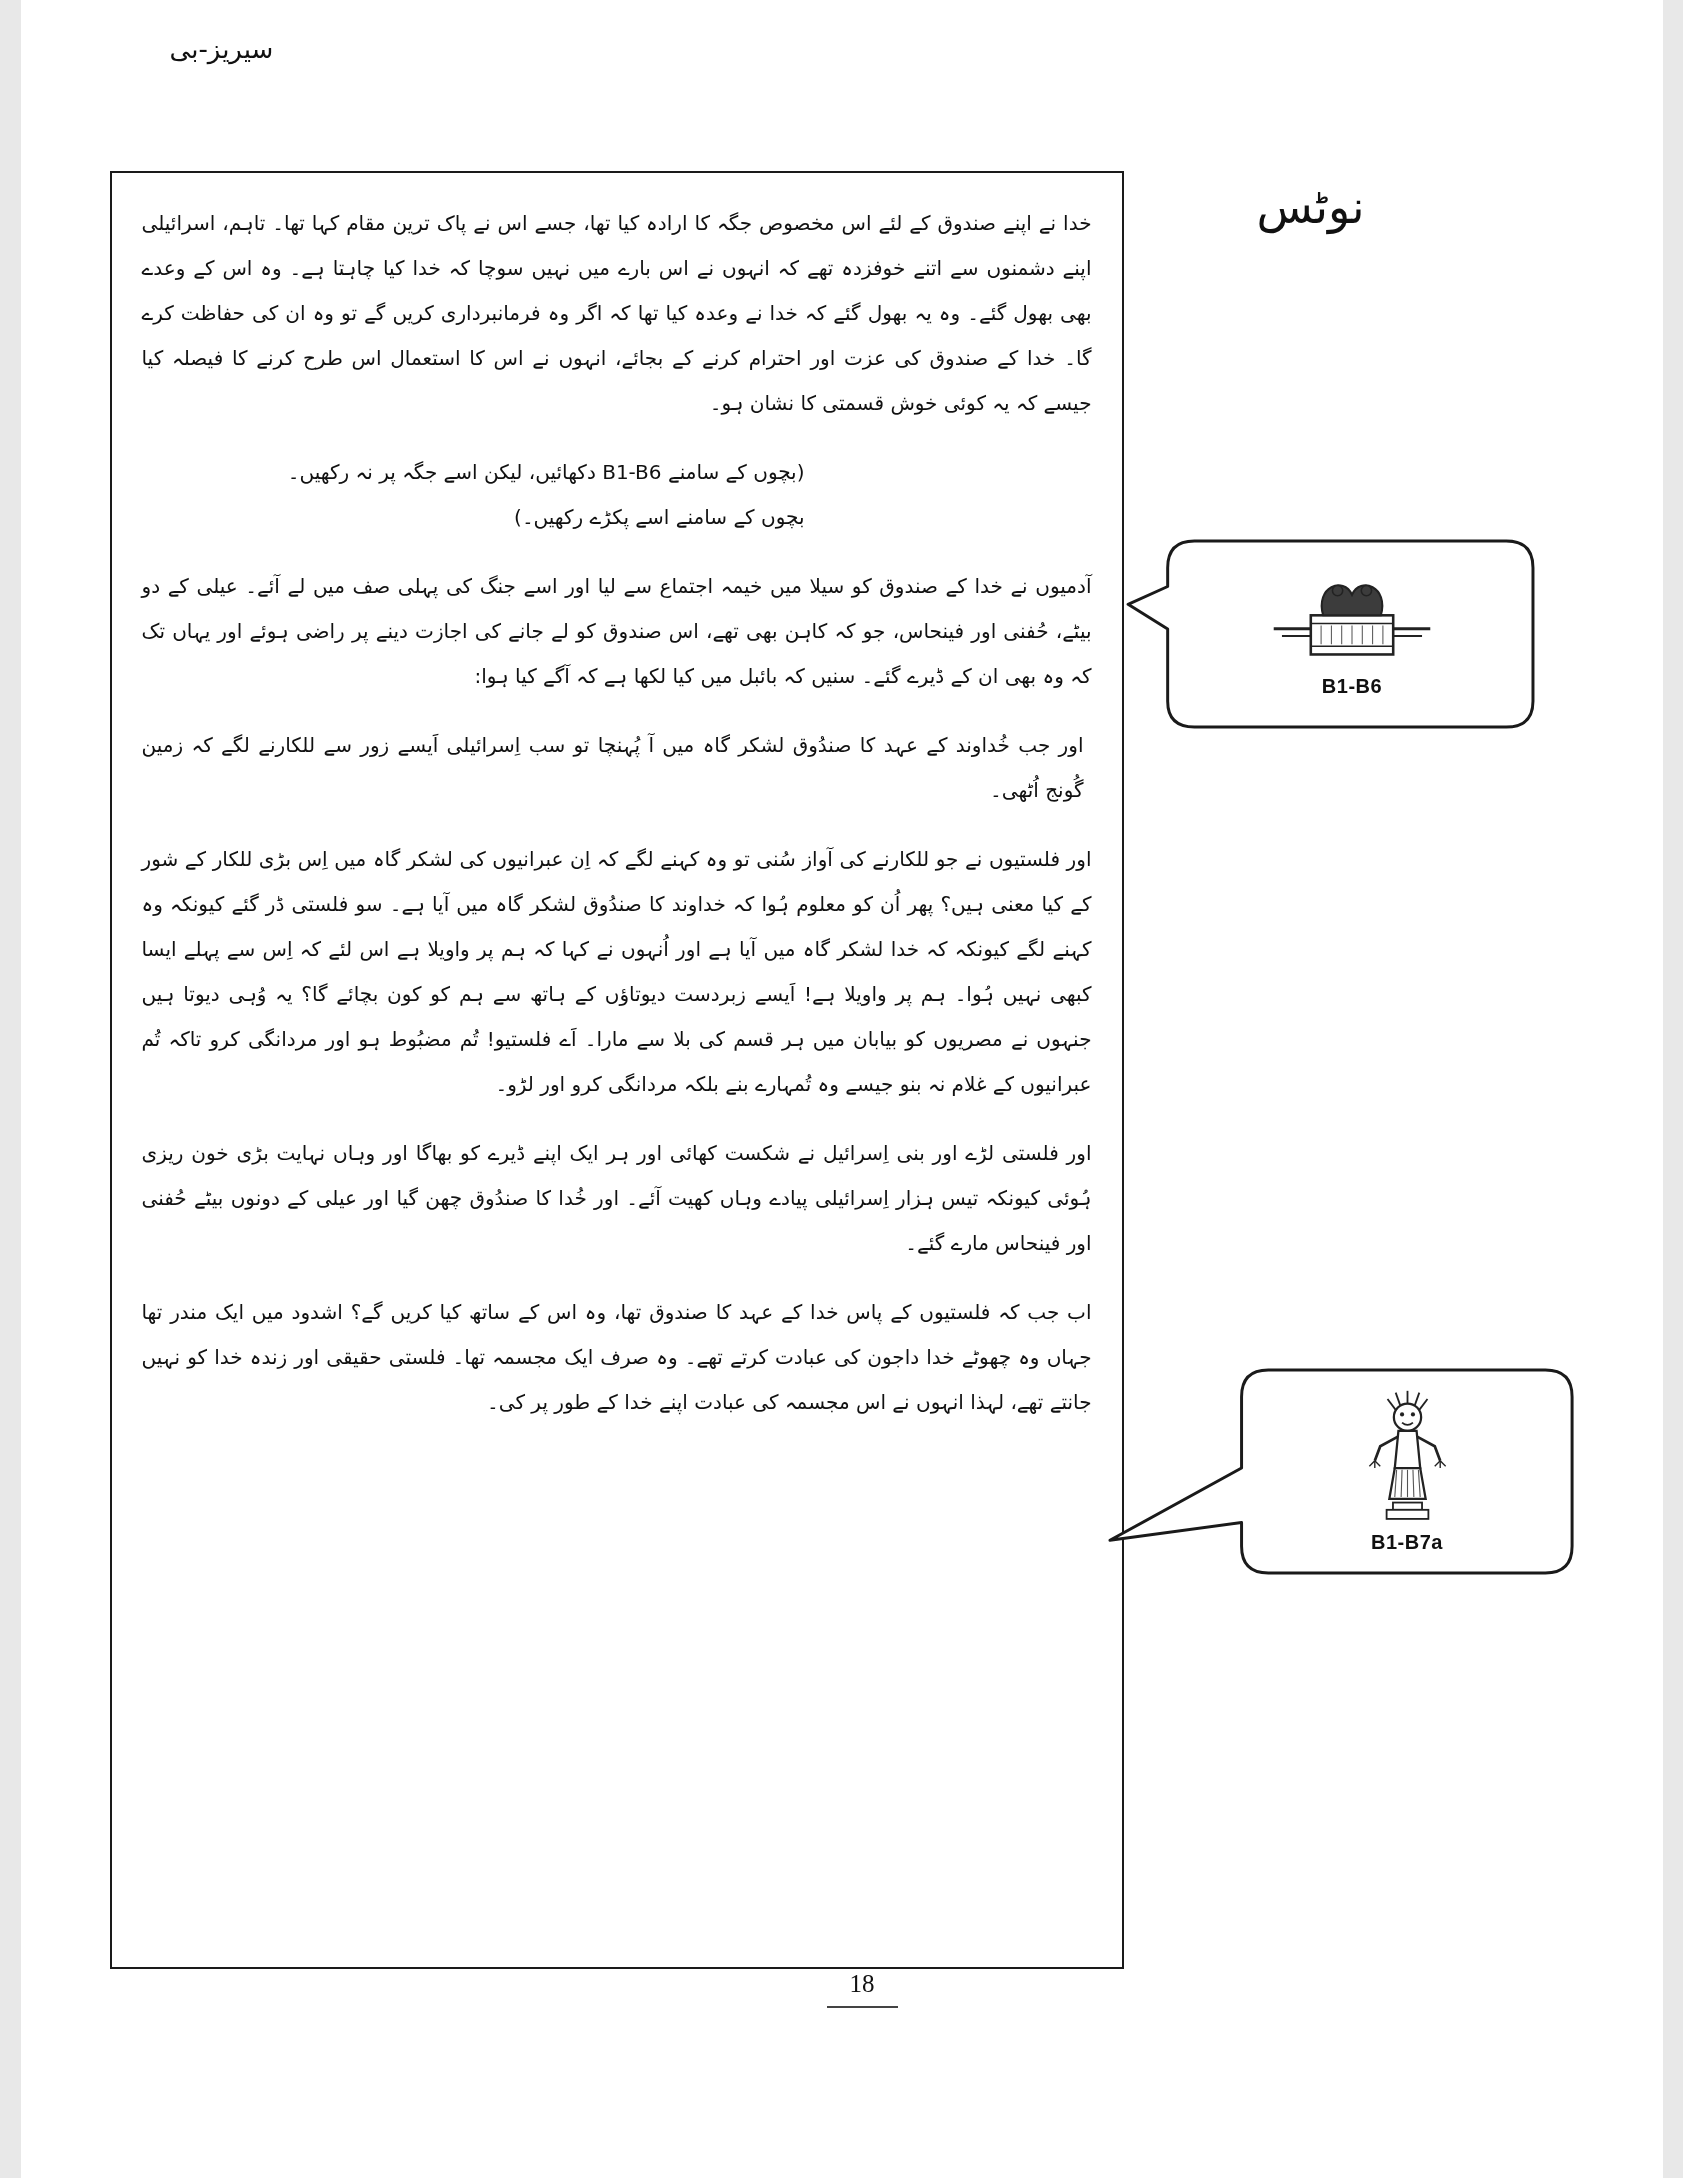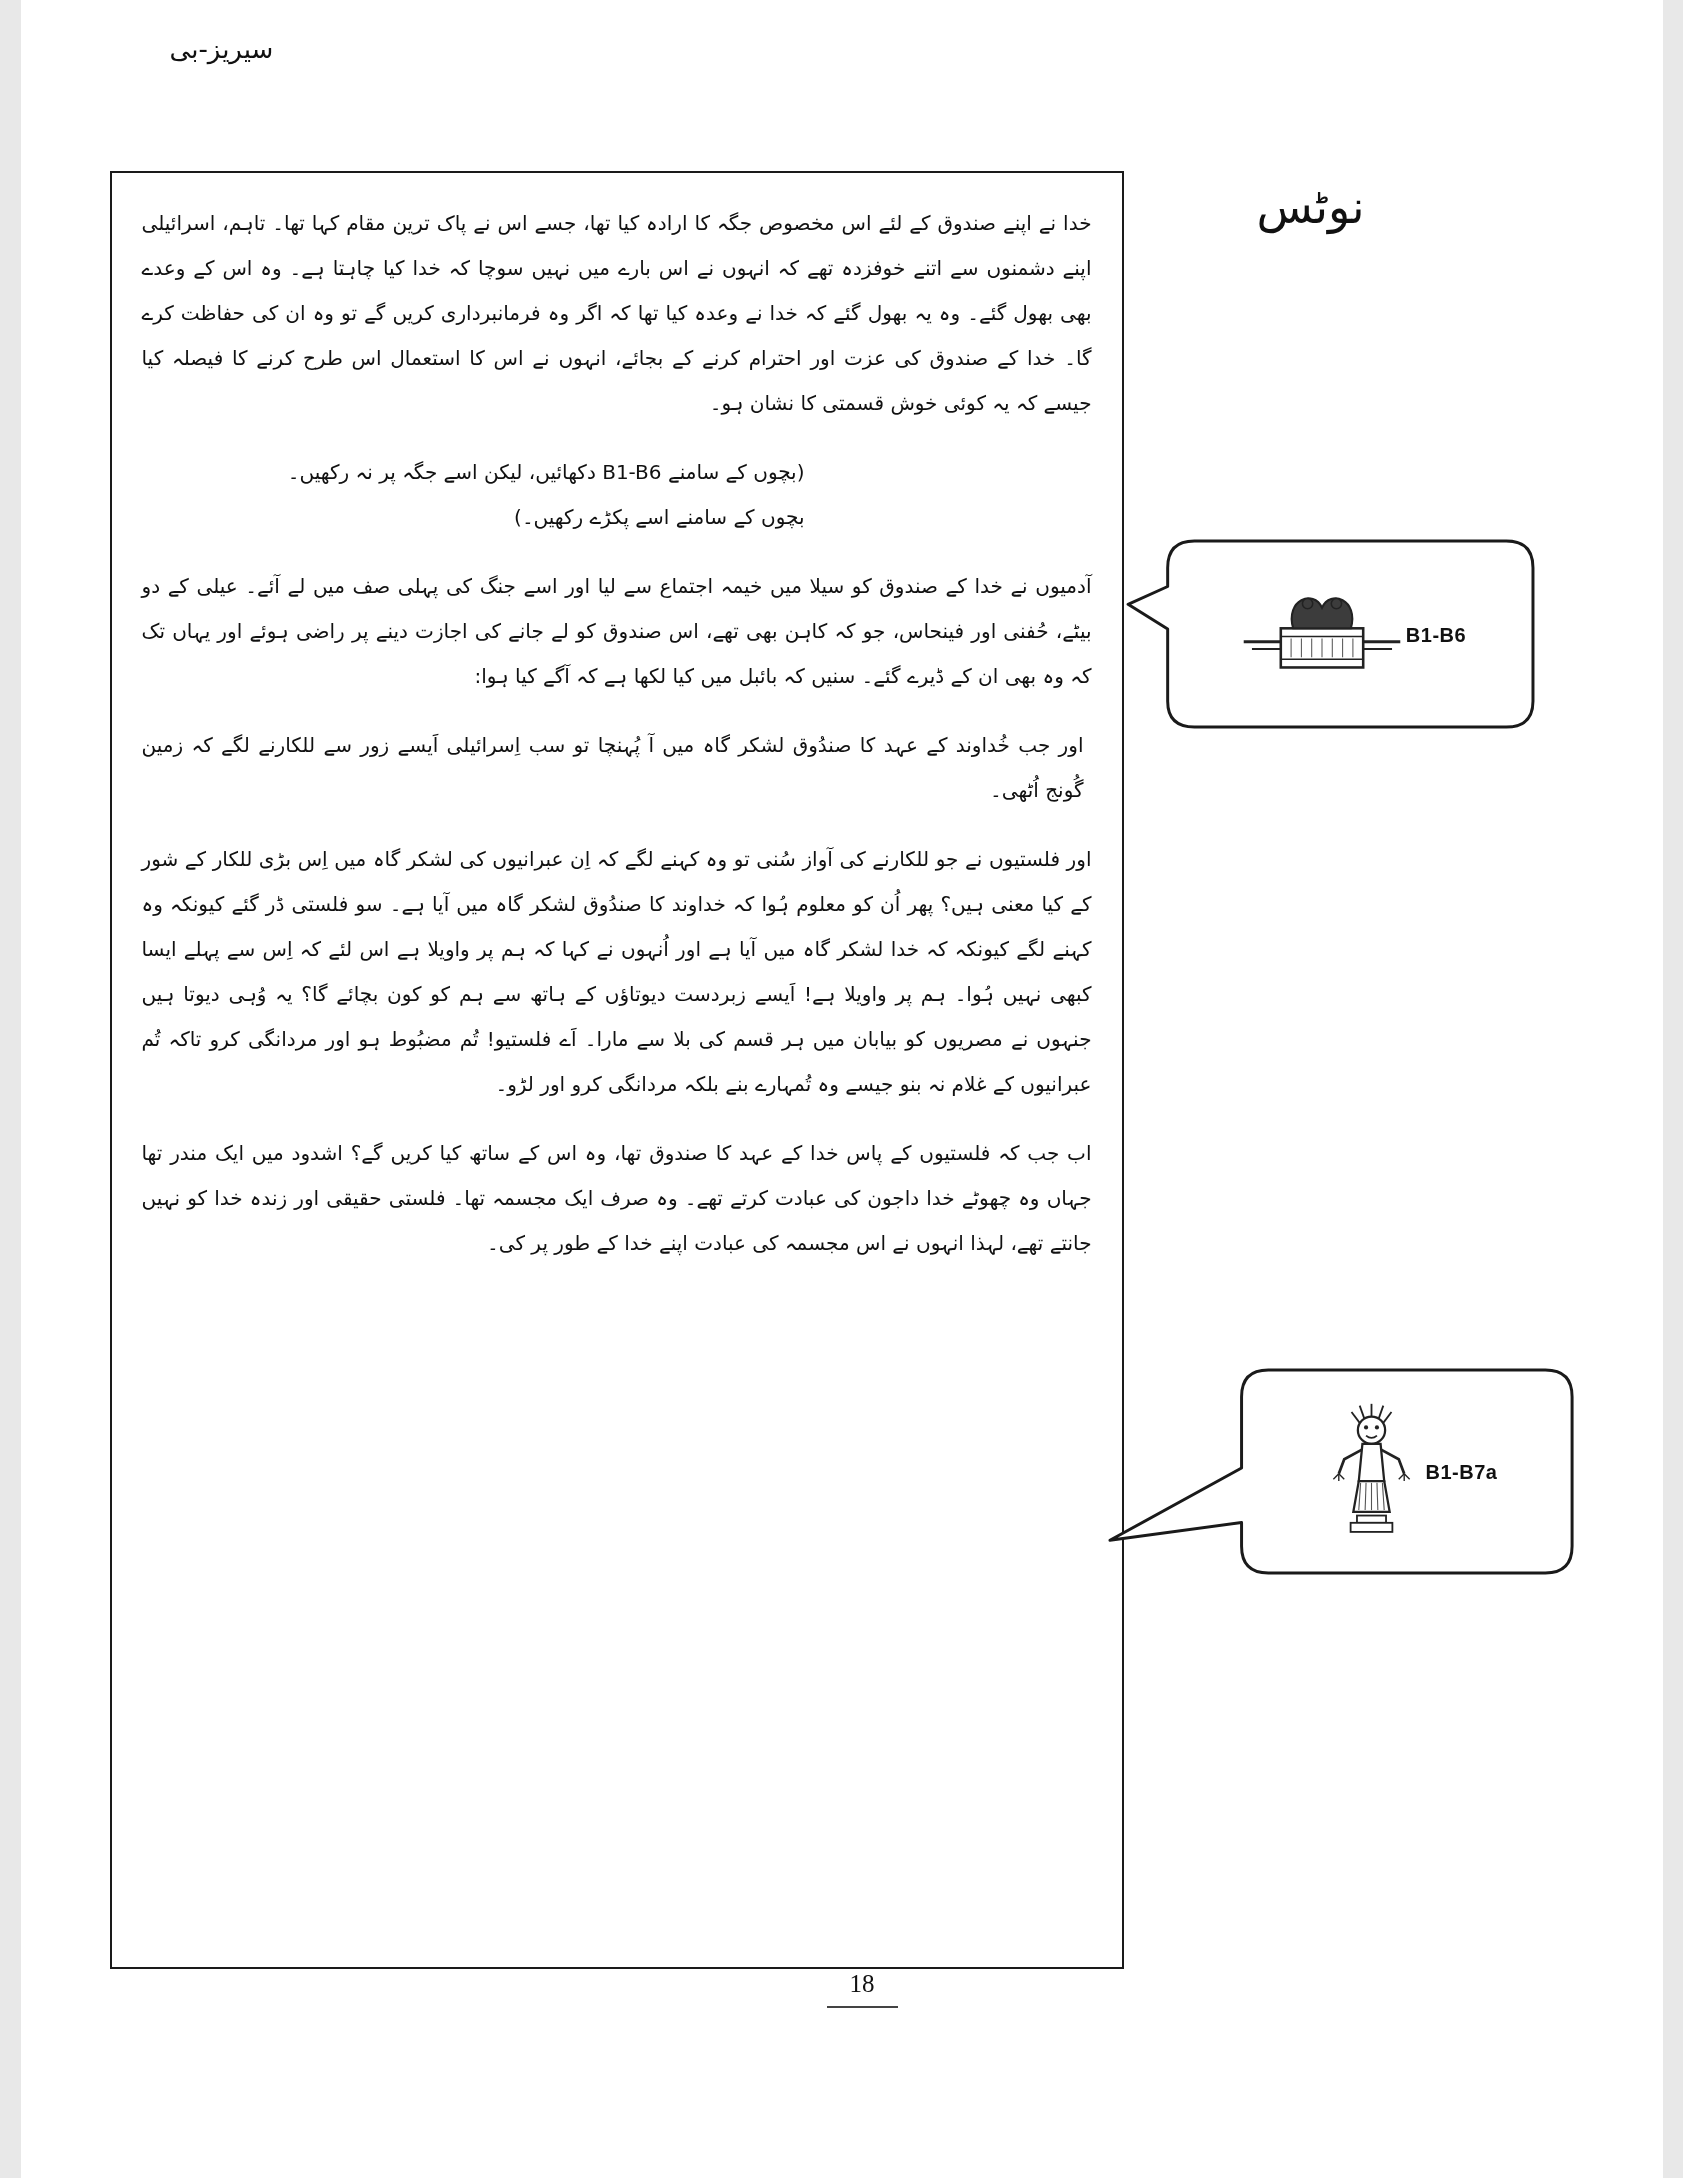--- a/index.html
+++ b/index.html
@@ -45,7 +45,7 @@
   .callout-2 { top:1364px; left:1084px; width:475px; height:220px; }
   .callout .bubble { position:absolute; left:0; top:0; width:100%; height:100%; }
   .callout .content {
-    position:absolute; display:flex; flex-direction:row; align-items:center;
+    position:absolute; display:flex; flex-direction:column; align-items:center;
     justify-content:center;
   }
   .callout-1 .content { left:54px; top:12px; width:347px; height:174px; }

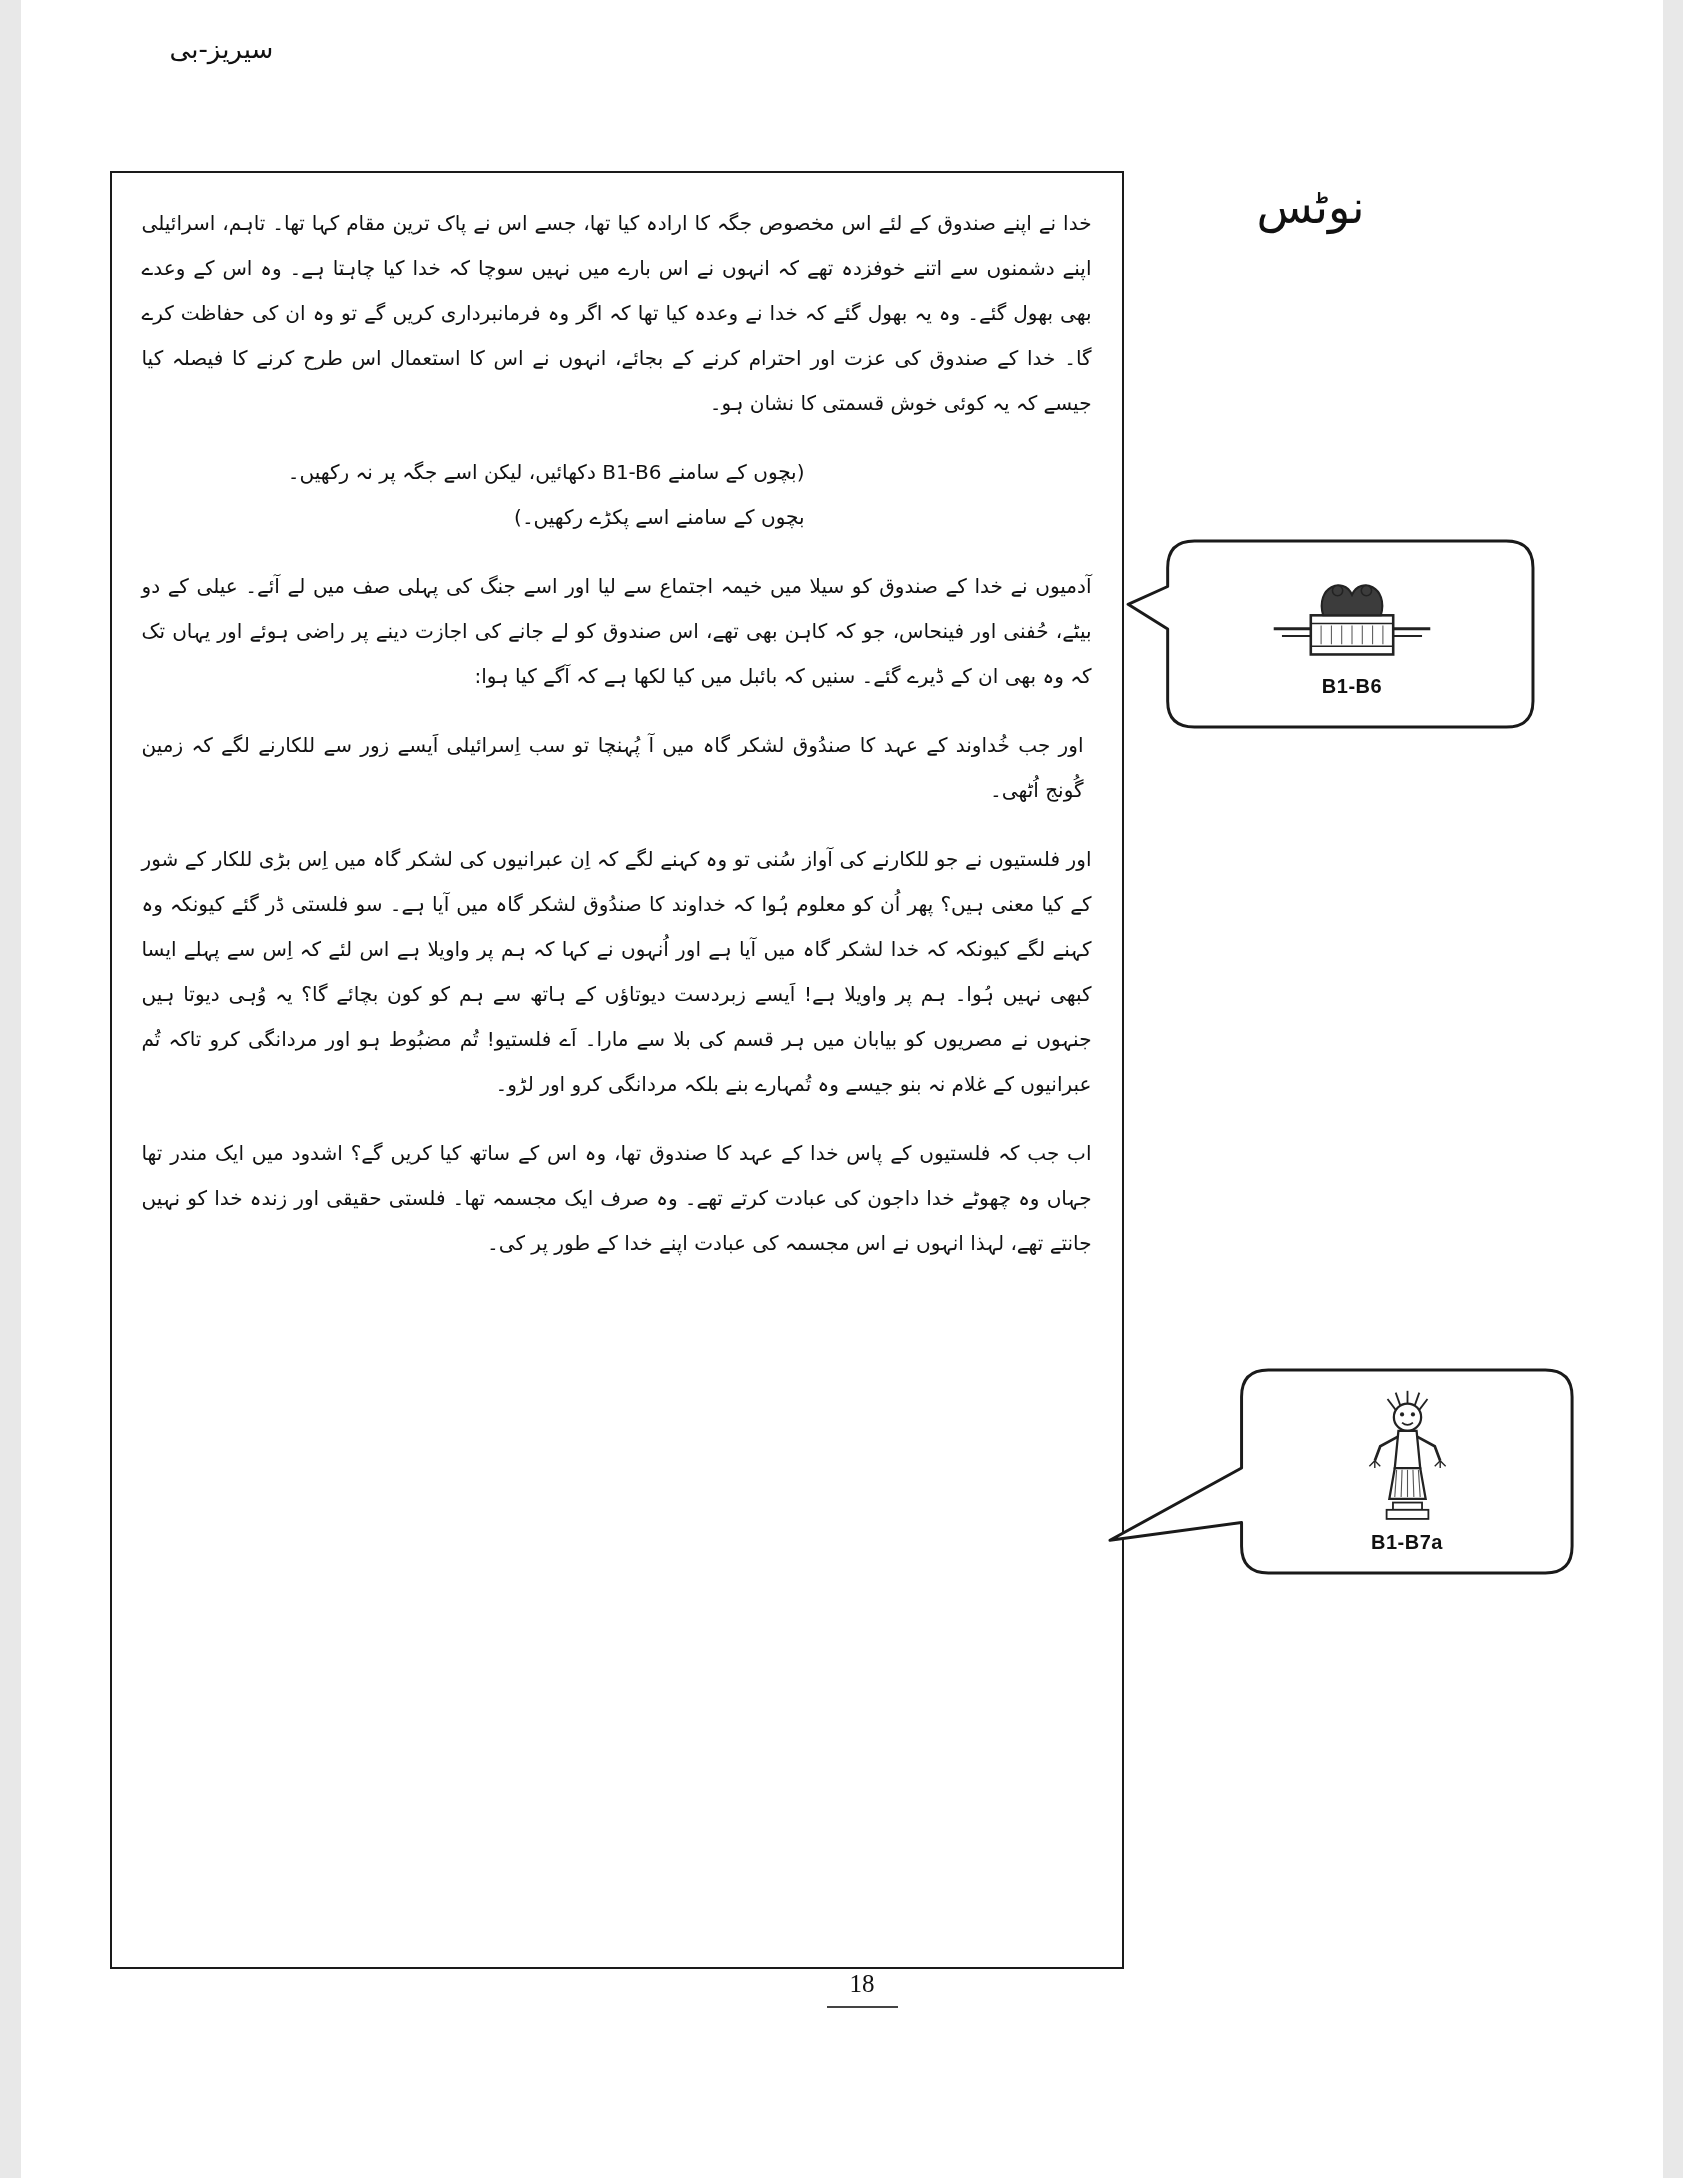--- a/index.html
+++ b/index.html
@@ -71,6 +71,7 @@
     <p class="para body">آدمیوں نے خدا کے صندوق کو سیلا میں خیمہ اجتماع سے لیا اور اسے جنگ کی پہلی صف میں لے آئے۔ عیلی کے دو بیٹے، حُفنی اور فینحاس، جو کہ کاہن بھی تھے، اس صندوق کو لے جانے کی اجازت دینے پر راضی ہوئے اور یہاں تک کہ وہ بھی ان کے ڈیرے گئے۔ سنیں کہ بائبل میں کیا لکھا ہے کہ آگے کیا ہوا:</p>
     <p class="para quote">اور جب خُداوند کے عہد کا صندُوق لشکر گاہ میں آ پُہنچا تو سب اِسرائیلی اَیسے زور سے للکارنے لگے کہ زمین گُونج اُٹھی۔</p>
     <p class="para body">اور فلستیوں نے جو للکارنے کی آواز سُنی تو وہ کہنے لگے کہ اِن عبرانیوں کی لشکر گاہ میں اِس بڑی للکار کے شور کے کیا معنی ہیں؟ پھر اُن کو معلوم ہُوا کہ خداوند کا صندُوق لشکر گاہ میں آیا ہے۔ سو فلستی ڈر گئے کیونکہ وہ کہنے لگے کیونکہ کہ خدا لشکر گاہ میں آیا ہے اور اُنہوں نے کہا کہ ہم پر واویلا ہے اس لئے کہ اِس سے پہلے ایسا کبھی نہیں ہُوا۔ ہم پر واویلا ہے! اَیسے زبردست دیوتاؤں کے ہاتھ سے ہم کو کون بچائے گا؟ یہ وُہی دیوتا ہیں جنہوں نے مصریوں کو بیابان میں ہر قسم کی بلا سے مارا۔ اَے فلستیو! تُم مضبُوط ہو اور مردانگی کرو تاکہ تُم عبرانیوں کے غلام نہ بنو جیسے وہ تُمہارے بنے بلکہ مردانگی کرو اور لڑو۔</p>
+    <p class="para body">اور فلستی لڑے اور بنی اِسرائیل نے شکست کھائی اور ہر ایک اپنے ڈیرے کو بھاگا اور وہاں نہایت بڑی خون ریزی ہُوئی کیونکہ تیس ہزار اِسرائیلی پیادے وہاں کھیت آئے۔ اور خُدا کا صندُوق چھن گیا اور عیلی کے دونوں بیٹے حُفنی اور فینحاس مارے گئے۔</p>
     <p class="para body">اب جب کہ فلستیوں کے پاس خدا کے عہد کا صندوق تھا، وہ اس کے ساتھ کیا کریں گے؟ اشدود میں ایک مندر تھا جہاں وہ چھوٹے خدا داجون کی عبادت کرتے تھے۔ وہ صرف ایک مجسمہ تھا۔ فلستی حقیقی اور زندہ خدا کو نہیں جانتے تھے، لہذا انہوں نے اس مجسمہ کی عبادت اپنے خدا کے طور پر کی۔</p>
   </div>
 

